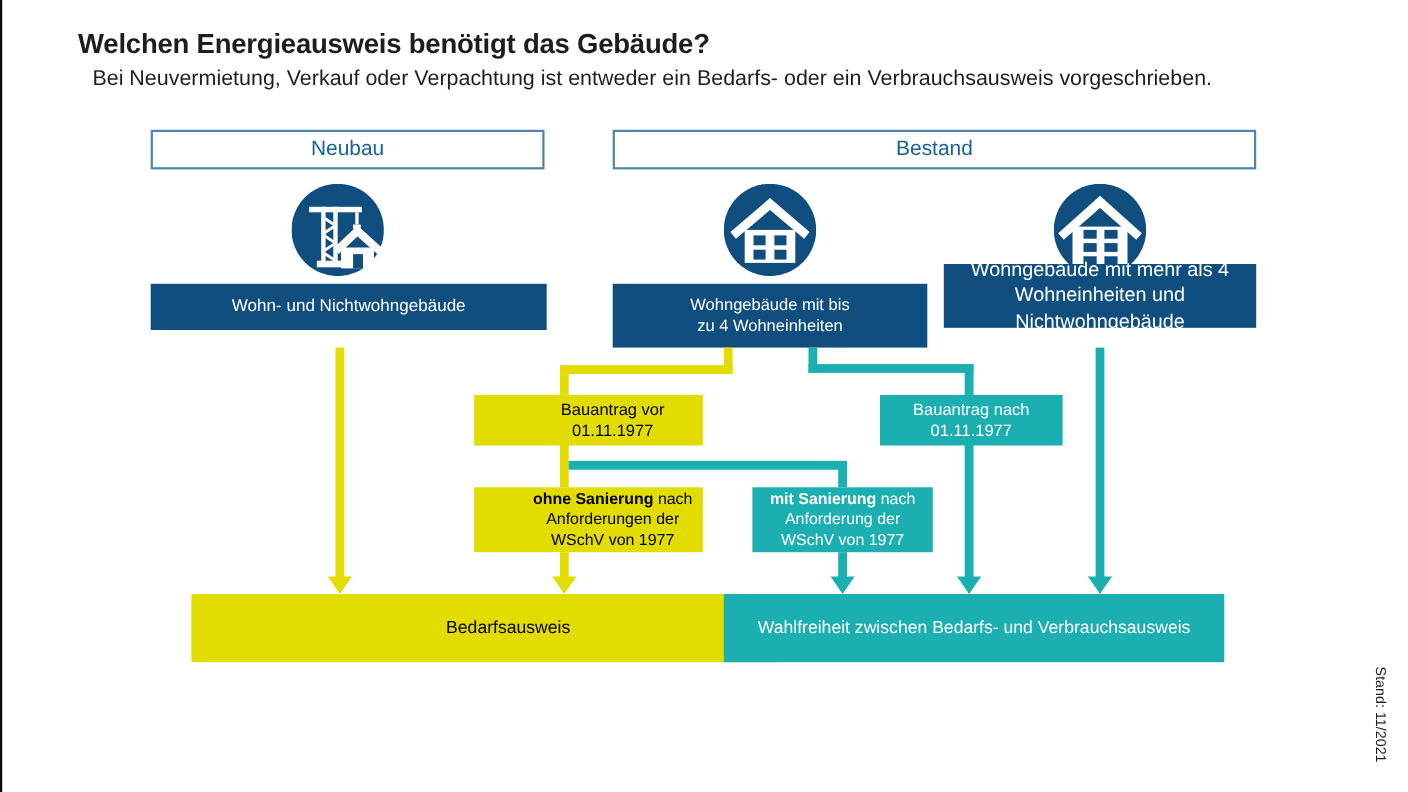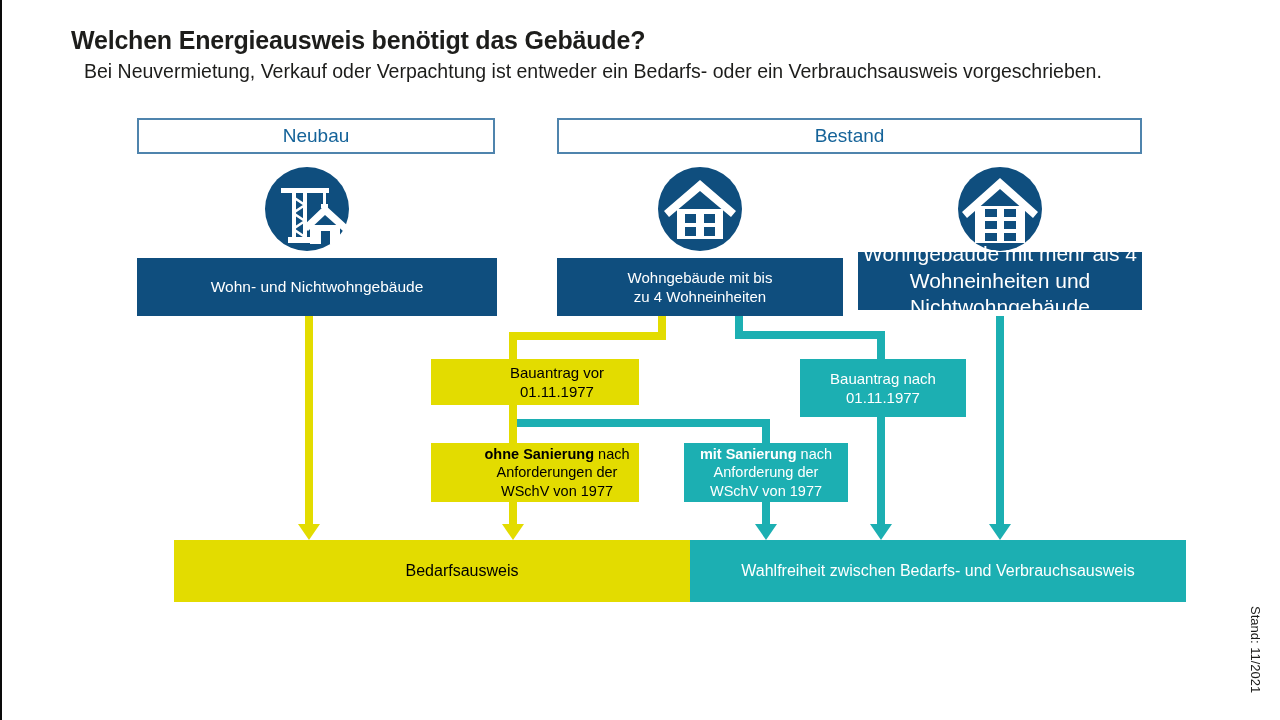--- a/index.html
+++ b/index.html
@@ -91,7 +91,7 @@
     <div class="pre">Wohngebäude mit bis
 zu 4 Wohneinheiten</div>
   </div>
-  <div class="box blue" style="left:858px;top:252px;width:284px;height:58px;font-size:21px;">
+  <div class="box blue" style="left:858px;top:240px;width:284px;height:58px;font-size:18px;">
     <div class="pre">Wohngebäude mit mehr als 4
 Wohneinheiten und
 Nichtwohngebäude</div>

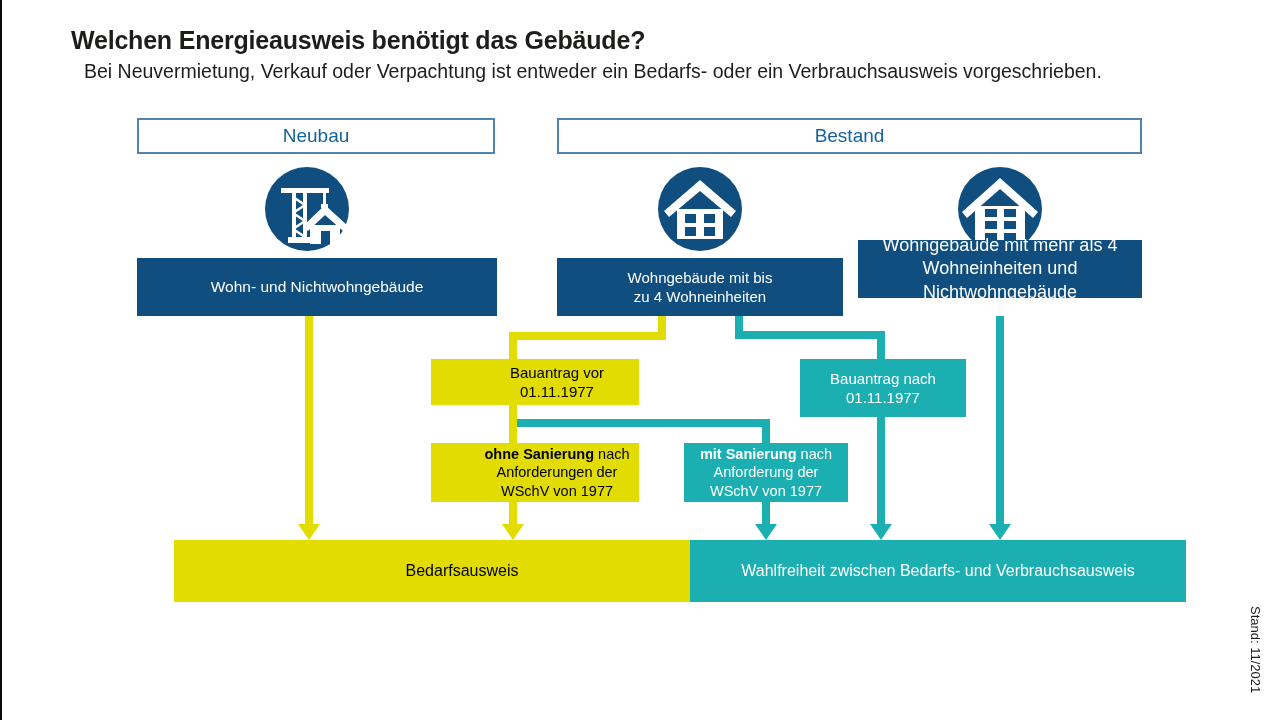--- a/index.html
+++ b/index.html
@@ -84,7 +84,7 @@
     <rect x="46" y="66" width="12" height="8" fill="var(--dark-blue)"></rect>
   </svg>
 
-  <div class="box blue" style="left:137px;top:258px;width:360px;height:58px;">
+  <div class="box blue" style="left:137px;top:258px;width:360px;height:42px;">
     <div class="pre">Wohn- und Nichtwohngebäude</div>
   </div>
   <div class="box blue" style="left:557px;top:258px;width:286px;height:58px;font-size:15px;">

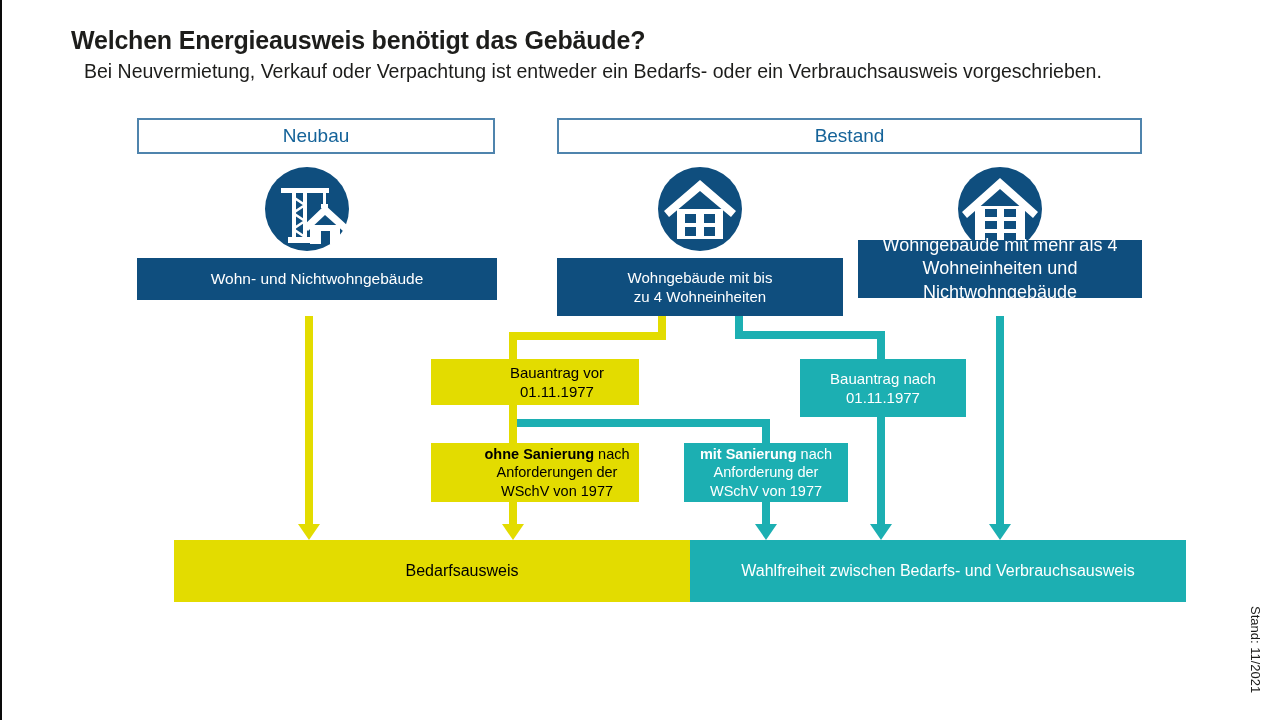--- a/index.html
+++ b/index.html
@@ -128,7 +128,7 @@
     <div class="pre">Bauantrag vor
 01.11.1977</div>
   </div>
-  <div class="box tealbox cond" style="left:800px;top:359px;width:166px;height:58px;">
+  <div class="box tealbox cond" style="left:800px;top:359px;width:166px;height:46px;">
     <div class="pre">Bauantrag nach
 01.11.1977</div>
   </div>

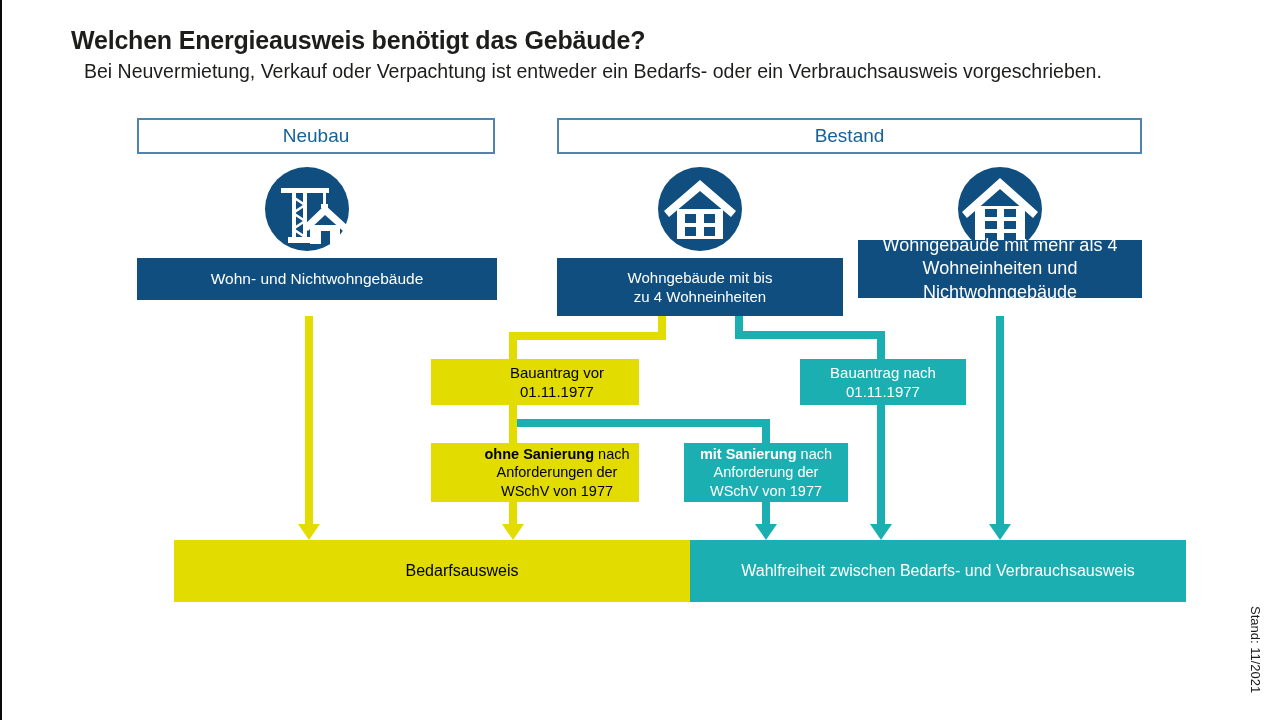--- a/index.html
+++ b/index.html
@@ -147,7 +147,7 @@
   <div class="box yellowbox result" style="left:137px;top:540px;width:488px;height:62px;">
     <span>Bedarfsausweis</span>
   </div>
-  <div class="box tealbox result" style="left:653px;top:540px;width:496px;height:62px;">
+  <div class="box tealbox result" style="left:621px;top:540px;width:455px;height:62px;">
     <span>Wahlfreiheit zwischen Bedarfs- und Verbrauchsausweis</span>
   </div>
 

